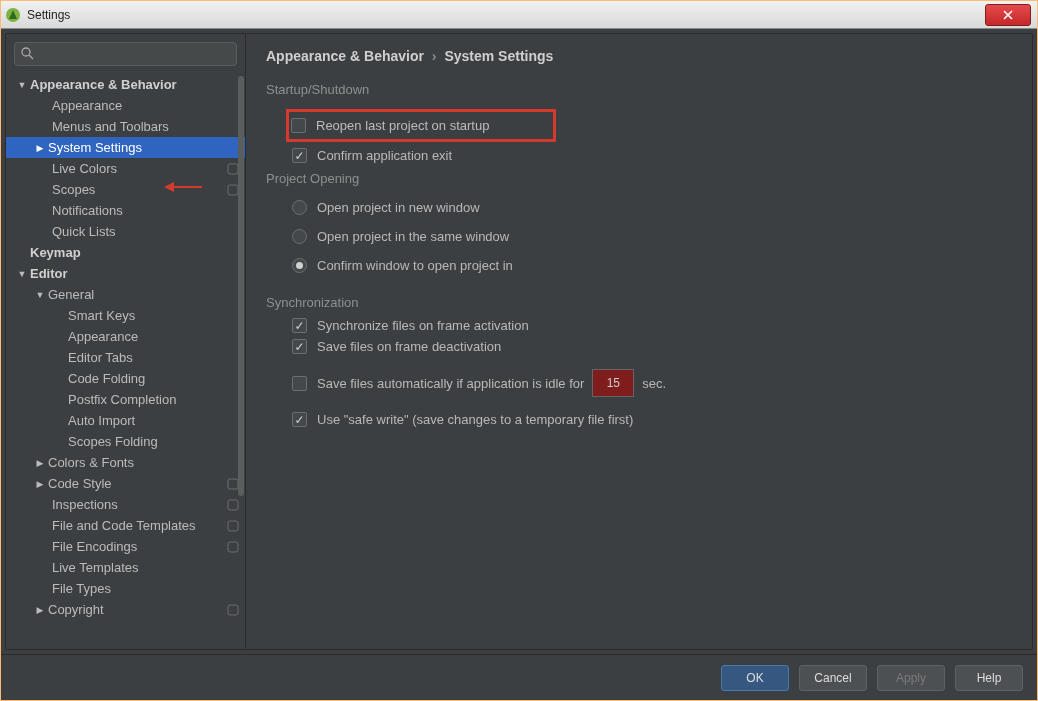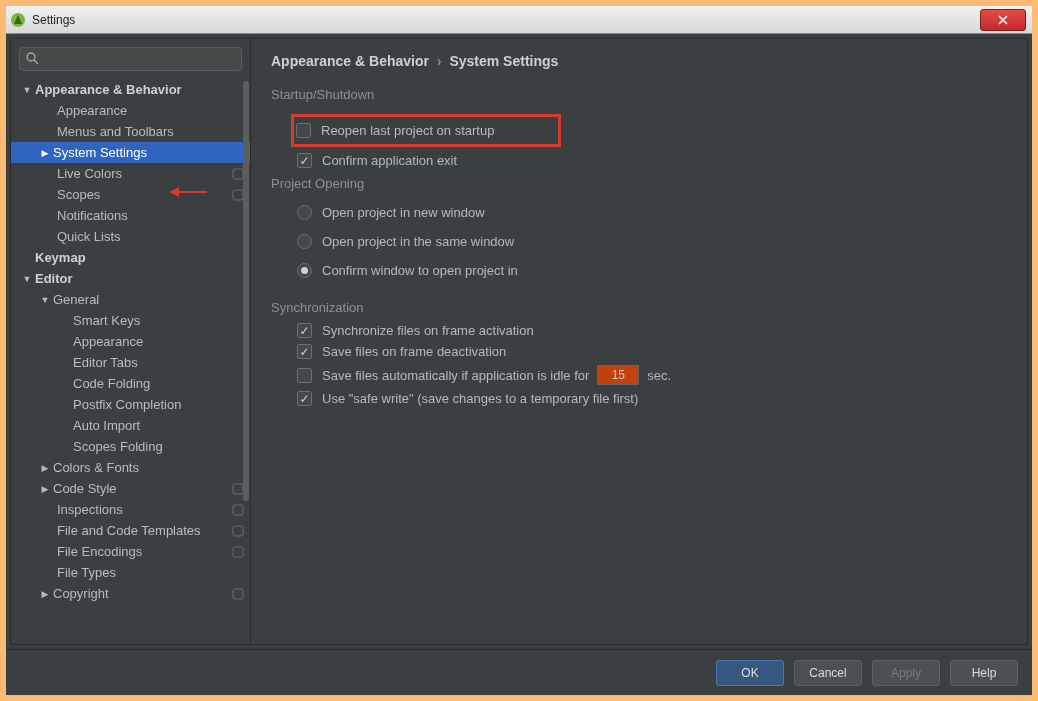--- a/index.html
+++ b/index.html
@@ -5,7 +5,7 @@
   * { margin: 0; padding: 0; box-sizing: border-box; font-family: "Segoe UI", Arial, sans-serif; }
   body { background: #555; width: 1038px; height: 701px; overflow: hidden; }
 
-  .window { width: 1038px; height: 701px; background: #3c3f41; border: 6px solid #fdba74; display: flex; flex-direction: column; }
+  .window { width: 1038px; height: 701px; background: #3c3f41; border: 1px solid #fdba74; display: flex; flex-direction: column; }
   .titlebar { height: 28px; background: linear-gradient(to bottom, #f1f1f1, #d9d9d9); border-bottom: 1px solid #8a8a8a; display: flex; align-items: center; padding: 0 4px; }
   .titlebar .title { font-size: 12px; color: #222; margin-left: 6px; flex: 1; }
   .titlebar .icon { width: 16px; height: 16px; display: flex; align-items: center; justify-content: center; }

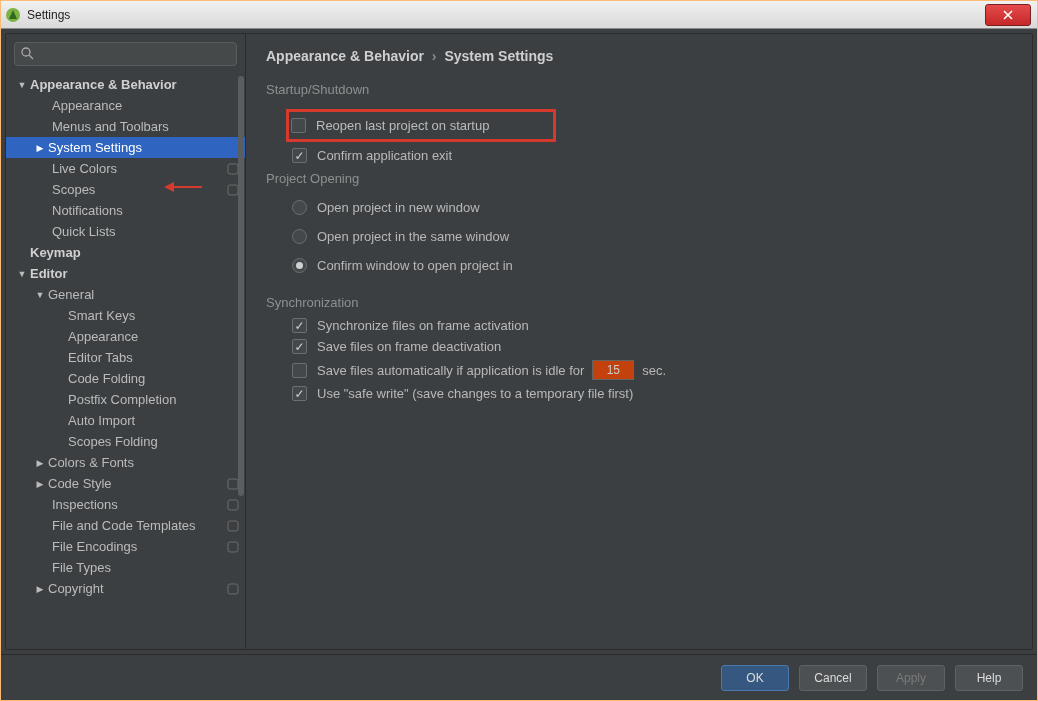--- a/index.html
+++ b/index.html
@@ -44,7 +44,7 @@
   .radio { border: 1px solid #6b6f70; background: #43494a; border-radius: 50%; }
   .radio.checked::after { content: ""; width: 7px; height: 7px; background: #cfd1d1; border-radius: 50%; }
   .highlight-box { border: 3px solid #d63a2f; padding: 6px 64px 6px 2px; display: inline-flex; align-items: center; margin-left: 20px; margin-top: 4px; }
-  .num-input { width: 42px; height: 20px; background: #c2410c; border: 1px solid #646464; color: #ccc; font-size: 12px; text-align: center; margin: 0 8px; }
+  .num-input { width: 42px; height: 28px; background: #7f1d1d; border: 1px solid #646464; color: #ccc; font-size: 12px; text-align: center; margin: 9px 8px; }
 
   .footer { height: 46px; border-top: 1px solid #2b2b2b; display: flex; align-items: center; justify-content: flex-end; padding: 0 14px; gap: 10px; background: #3c3f41; }
   .btn { min-width: 68px; height: 26px; background: #4c5052; border: 1px solid #5e6264; color: #ddd; font-size: 12px; border-radius: 3px; padding: 0 0; display: inline-flex; align-items: center; justify-content: center; }

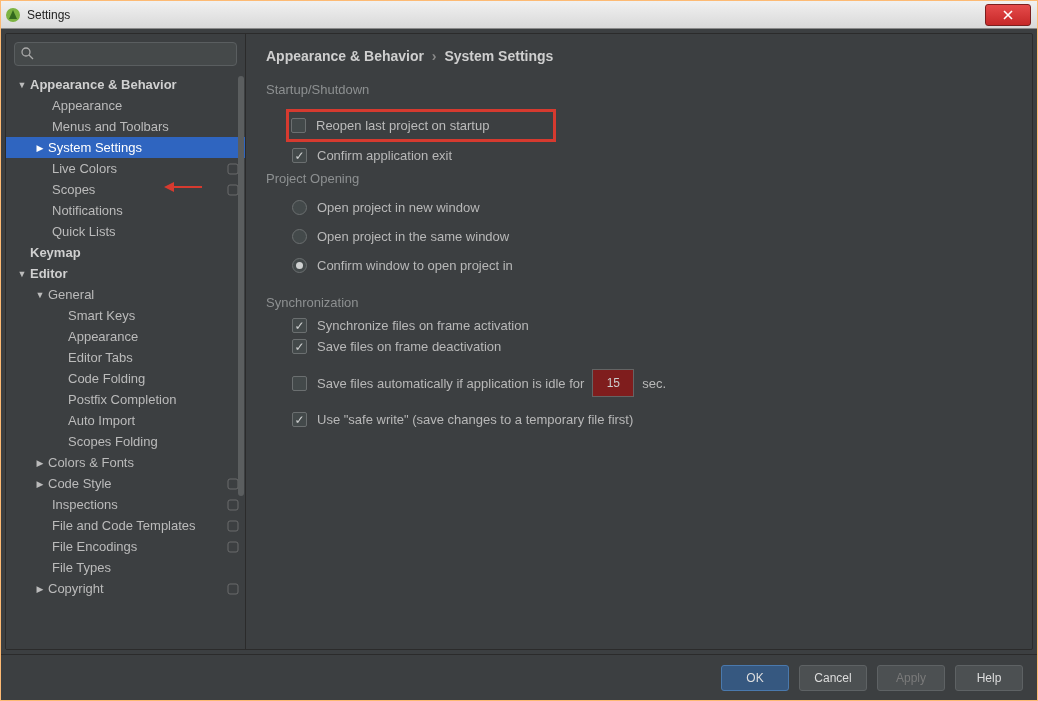--- a/index.html
+++ b/index.html
@@ -180,6 +180,9 @@
               </svg></span>
           </div>
         <div class="tree-item l2">
+            <span>Live Templates</span>
+          </div>
+        <div class="tree-item l2">
             <span>File Types</span>
           </div>
         <div class="tree-item l1">

